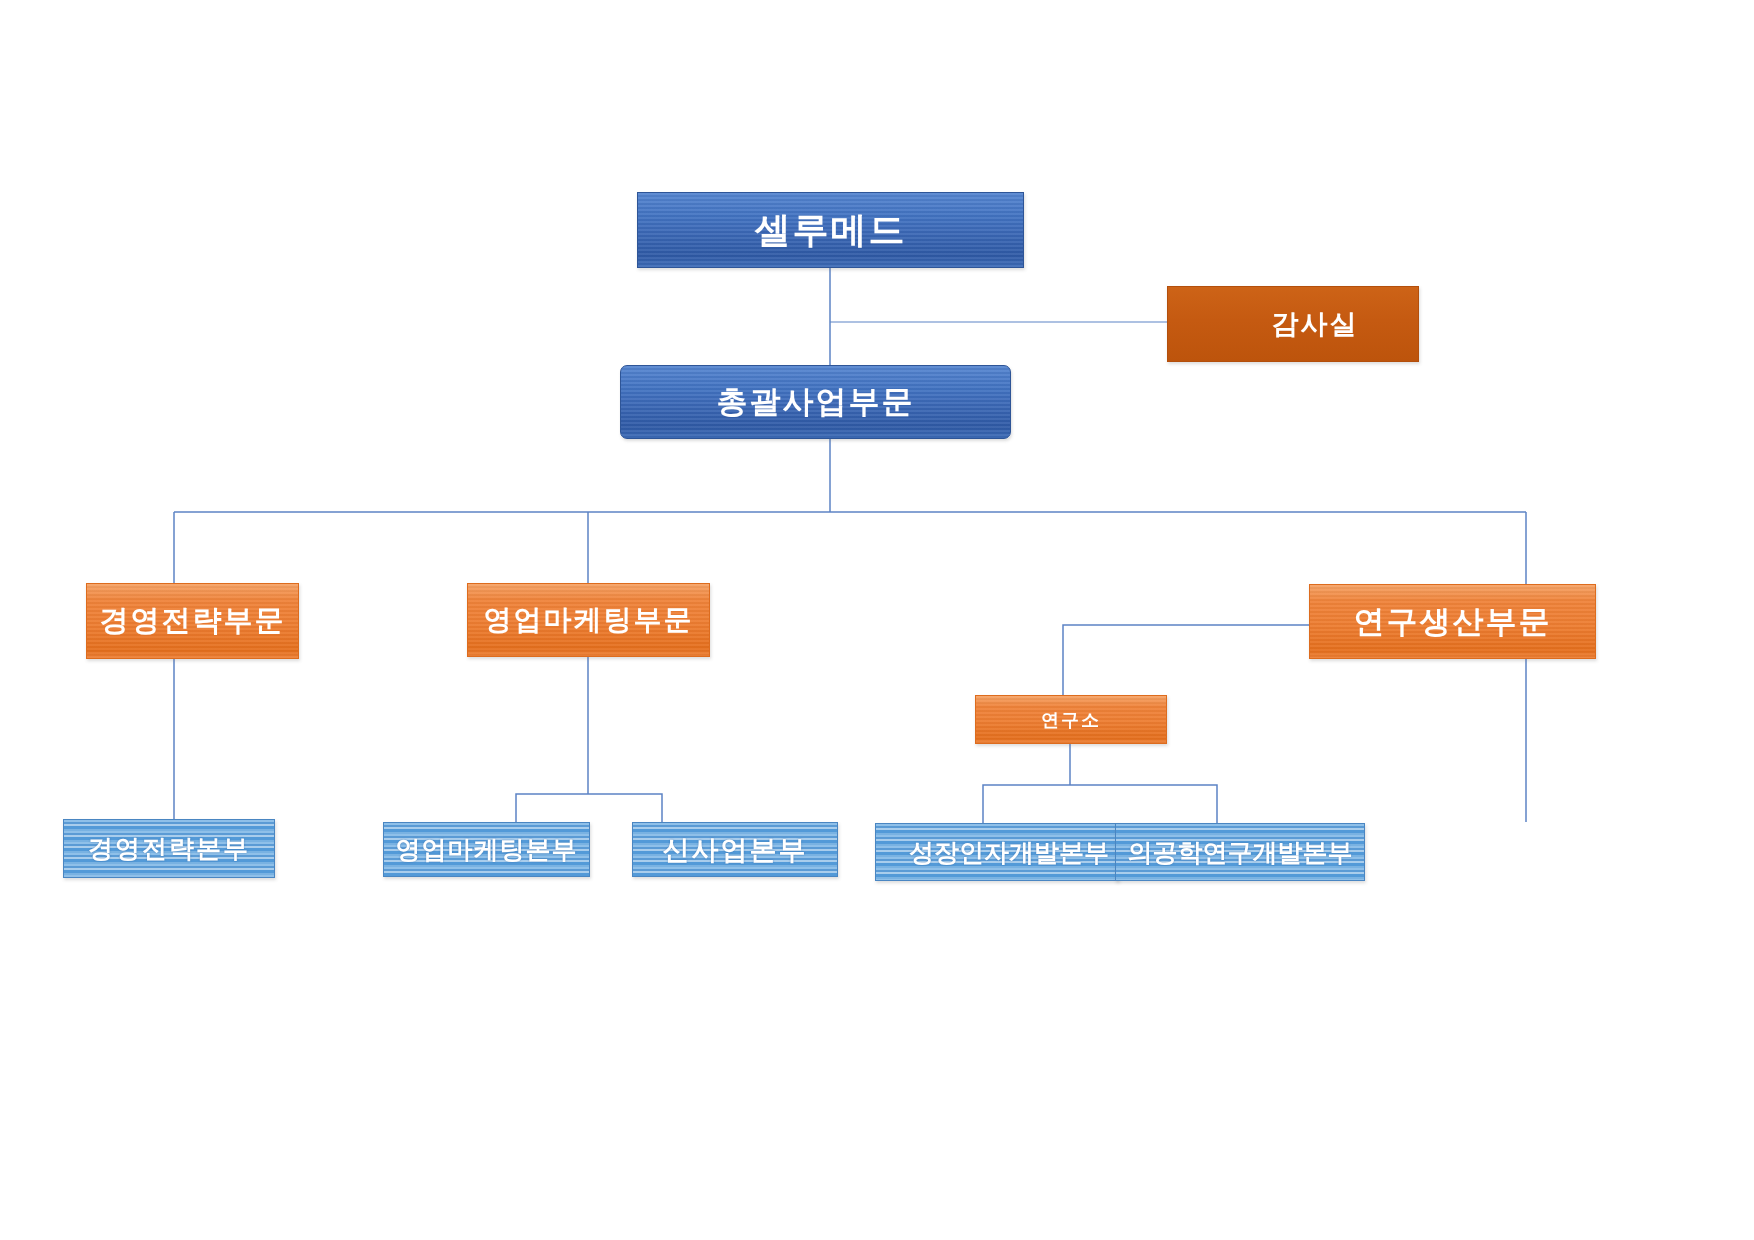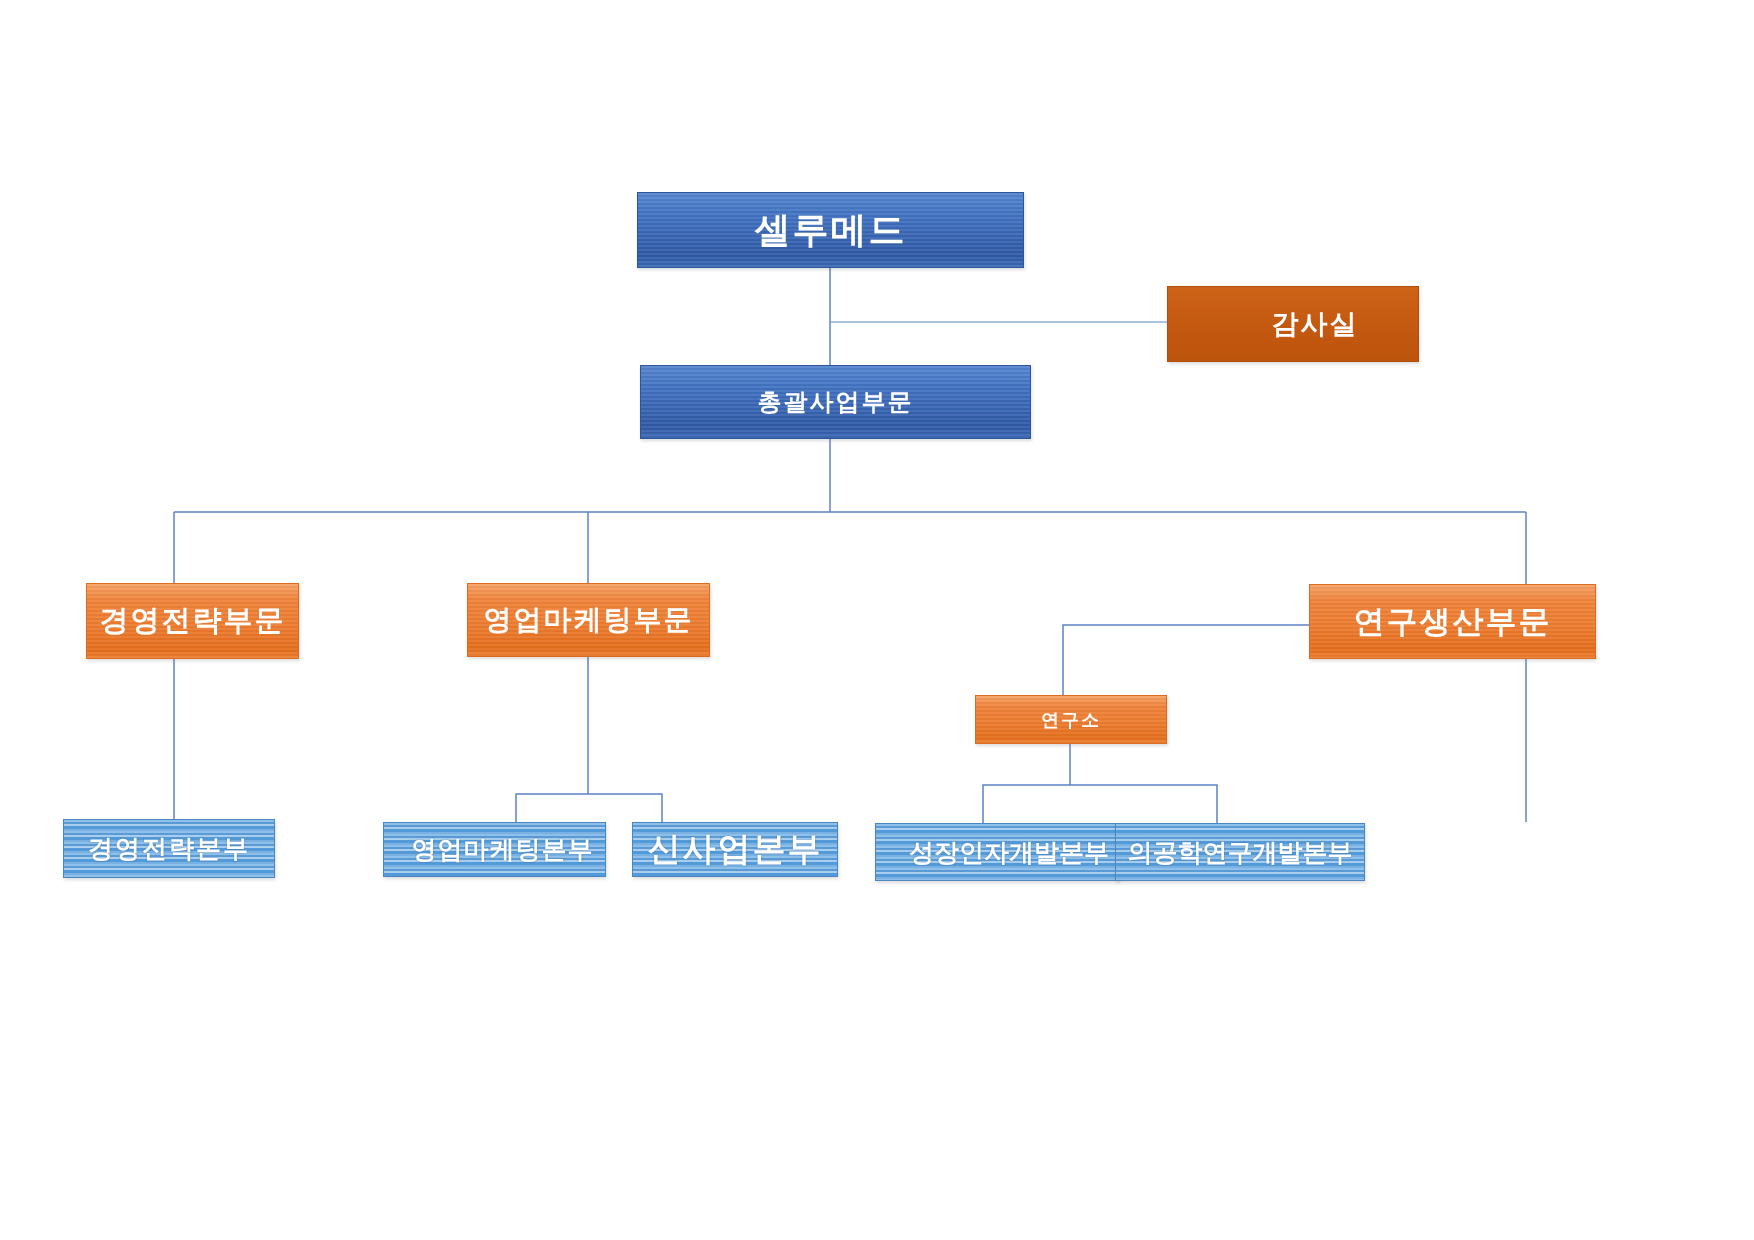--- a/index.html
+++ b/index.html
@@ -111,7 +111,7 @@
 
   <div class="node box-dkorange" style="left:1167px; top:286px; width:206px; height:74px; font-size:27px;">감사실</div>
 
-  <div class="node box-blue" style="left:640px; top:365px; width:389px; height:72px; font-size:24px;">총괄사업부문</div>
+  <div class="node box-blue" style="left:620px; top:365px; width:389px; height:72px; font-size:31px;border-radius:7px;">총괄사업부문</div>
 
   <div class="node box-orange" style="left:86px; top:583px; width:211px; height:74px; font-size:29px;">경영전략부문</div>
 

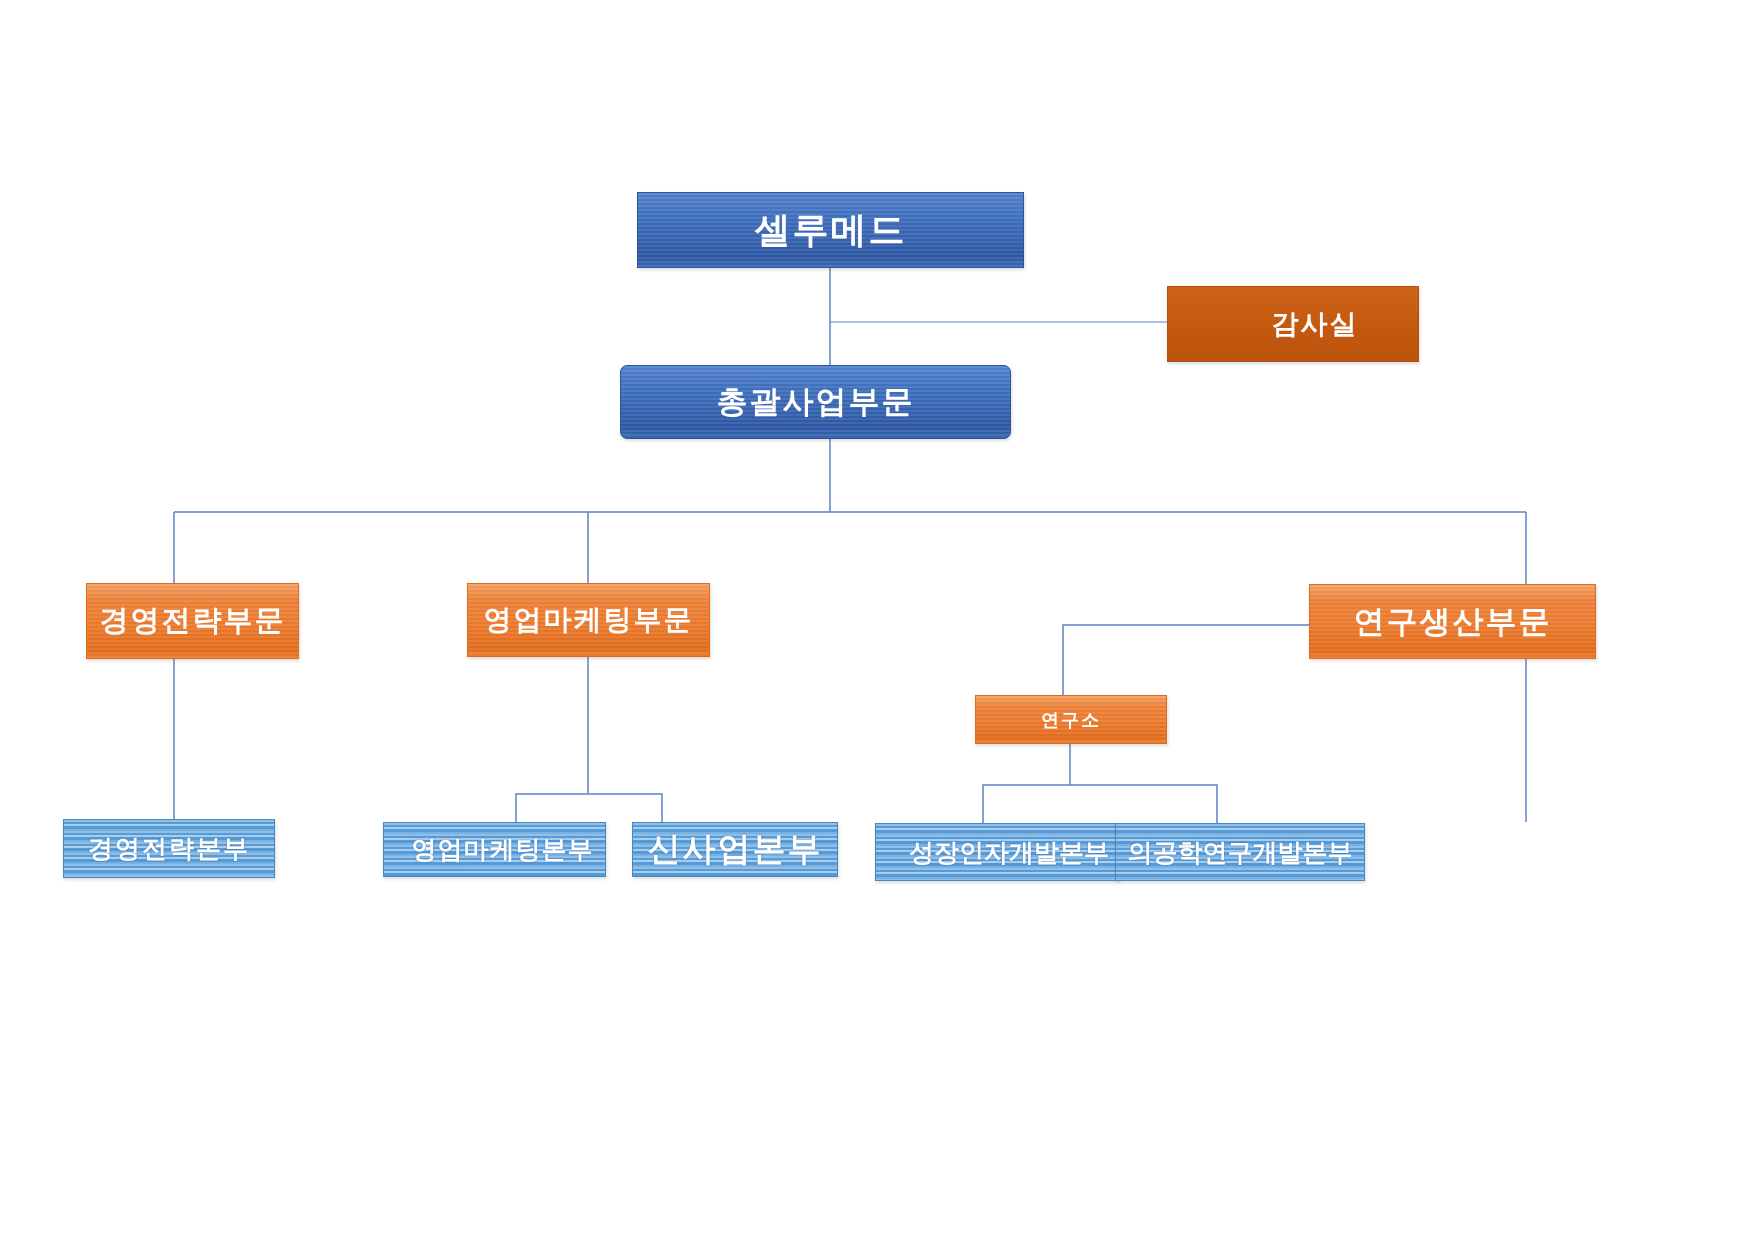--- a/index.html
+++ b/index.html
@@ -123,7 +123,7 @@
 
   <div class="node box-light" style="left:63px; top:819px; width:210px; height:57px; font-size:25px;">경영전략본부</div>
 
-  <div class="node box-light" style="left:383px; top:822px; width:205px; height:53px; font-size:25px; letter-spacing:1px;padding-left:16px;">영업마케팅본부</div>
+  <div class="node box-light" style="left:383px; top:822px; width:205px; height:53px; font-size:25px; letter-spacing:1px;">영업마케팅본부</div>
 
   <div class="node box-light" style="left:632px; top:822px; width:204px; height:53px; font-size:33px;">신사업본부</div>
 

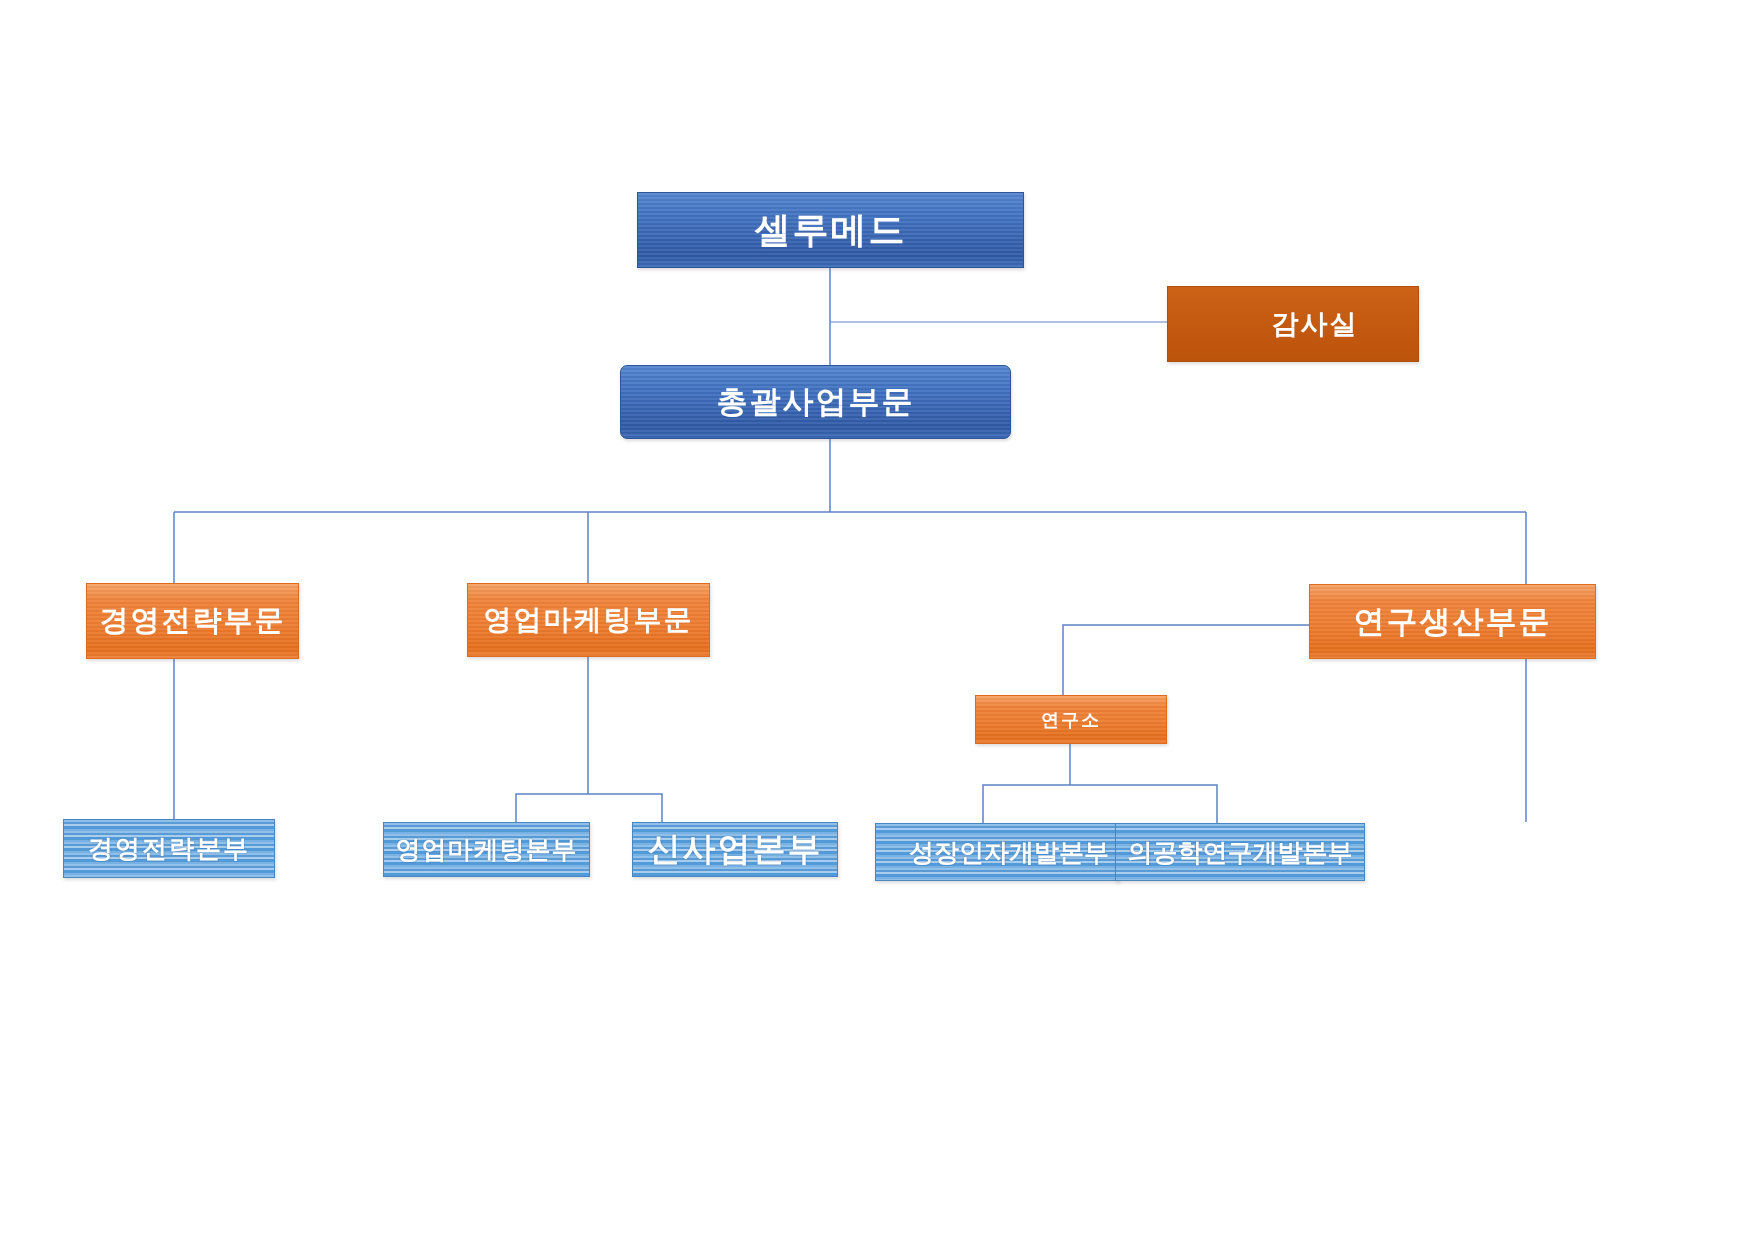--- a/index.html
+++ b/index.html
@@ -125,7 +125,7 @@
 
   <div class="node box-light" style="left:383px; top:822px; width:205px; height:53px; font-size:25px; letter-spacing:1px;">영업마케팅본부</div>
 
-  <div class="node box-light" style="left:632px; top:822px; width:204px; height:53px; font-size:33px;">신사업본부</div>
+  <div class="node box-light" style="left:632px; top:822px; width:204px; height:53px; font-size:27px;">신사업본부</div>
 
   <div class="node box-light" style="left:875px; top:823px; width:218px; height:56px; font-size:25px; letter-spacing:0;padding-left:24px;">성장인자개발본부</div>
 

